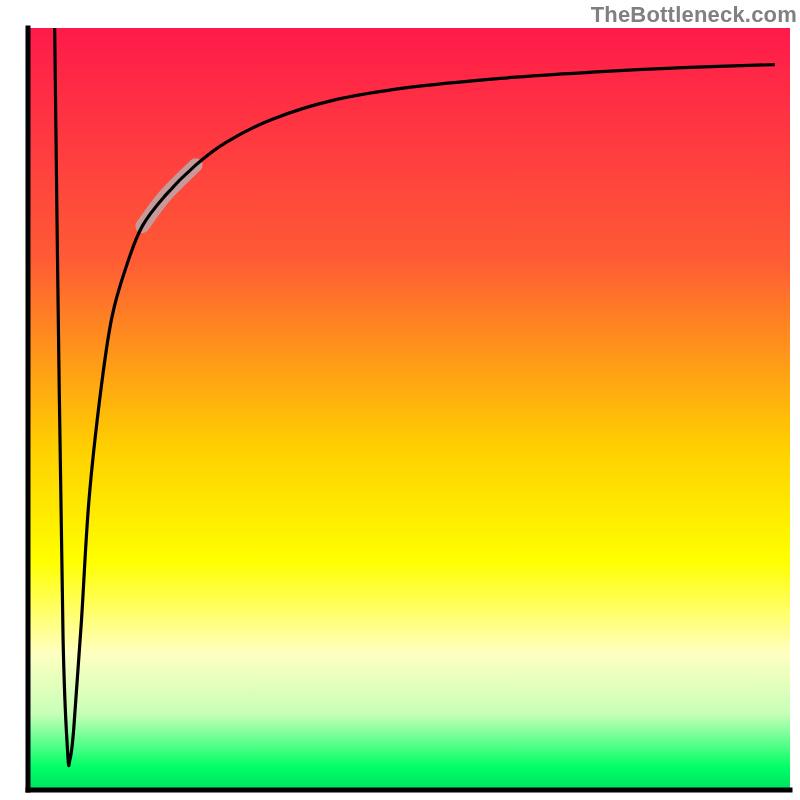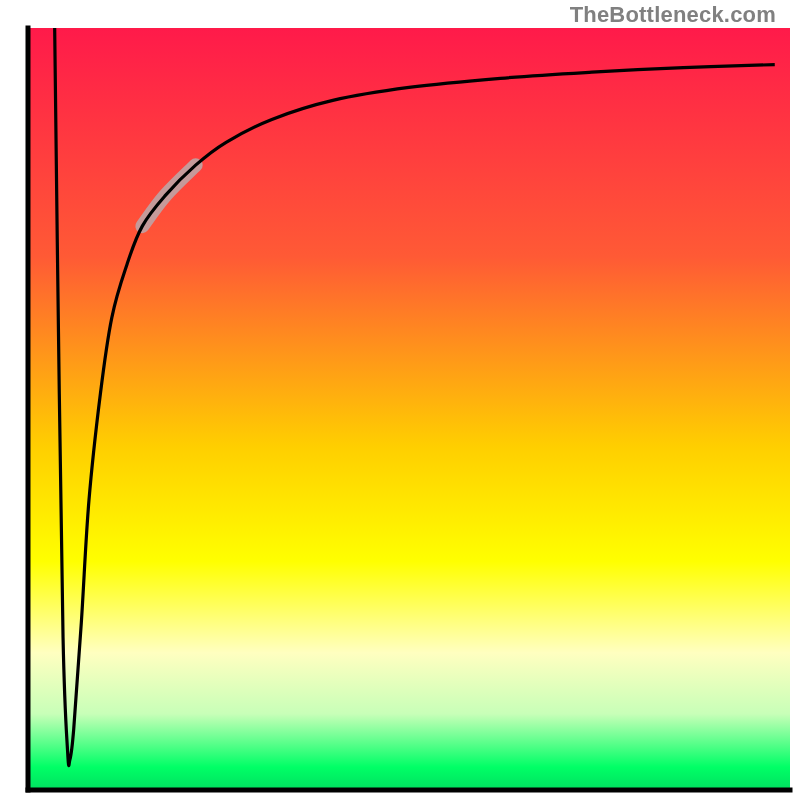--- a/index.html
+++ b/index.html
@@ -18,7 +18,7 @@
   .attribution {
     position: absolute;
     top: 2px;
-    right: 24px;
+    right: 3px;
     font-size: 22px;
     font-weight: bold;
     color: #808080;

